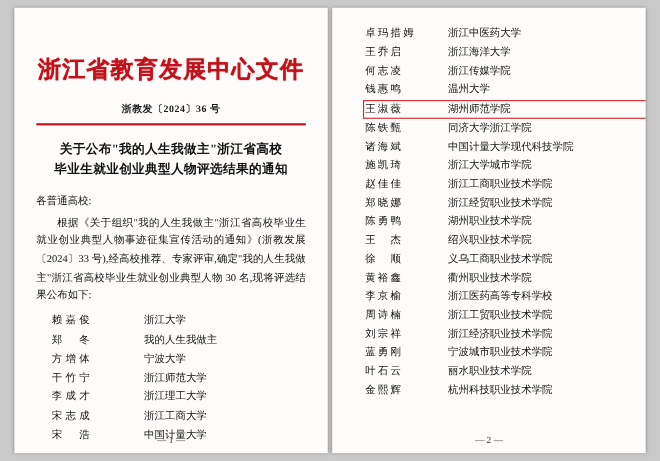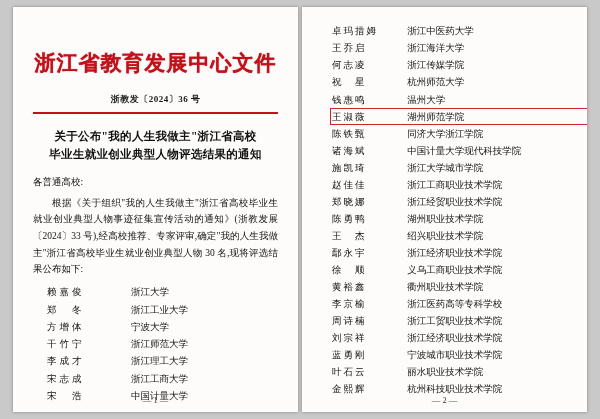--- a/index.html
+++ b/index.html
@@ -215,10 +215,6 @@
             <td class="rt-school">浙江传媒学院</td>
           </tr>
           <tr>
-            <td class="rt-name">祝　星</td>
-            <td class="rt-school">杭州师范大学</td>
-          </tr>
-          <tr>
             <td class="rt-name">钱惠鸣</td>
             <td class="rt-school">温州大学</td>
           </tr>

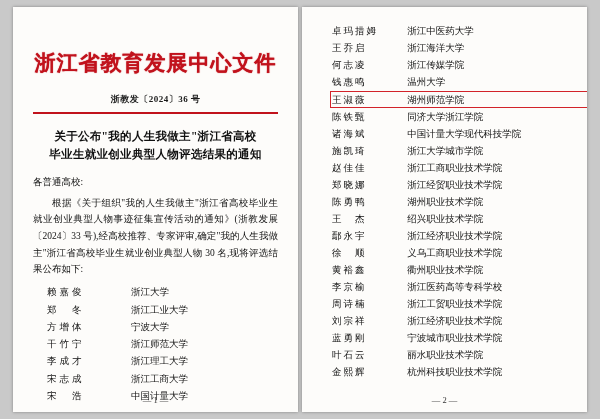--- a/index.html
+++ b/index.html
@@ -251,10 +251,6 @@
             <td class="rt-school">绍兴职业技术学院</td>
           </tr>
           <tr>
-            <td class="rt-name">鄢永宇</td>
-            <td class="rt-school">浙江经济职业技术学院</td>
-          </tr>
-          <tr>
             <td class="rt-name">徐　顺</td>
             <td class="rt-school">义乌工商职业技术学院</td>
           </tr>

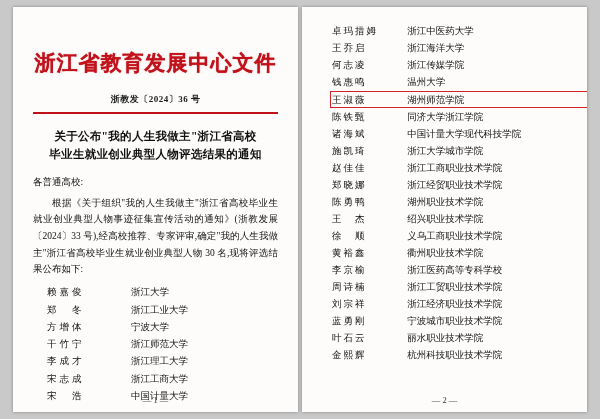--- a/index.html
+++ b/index.html
@@ -171,7 +171,7 @@
           </tr>
           <tr>
             <td class="nt-name">郑　冬</td>
-            <td class="nt-school">浙江工业大学</td>
+            <td class="nt-school">我的人生我做主</td>
           </tr>
           <tr>
             <td class="nt-name">方增体</td>

